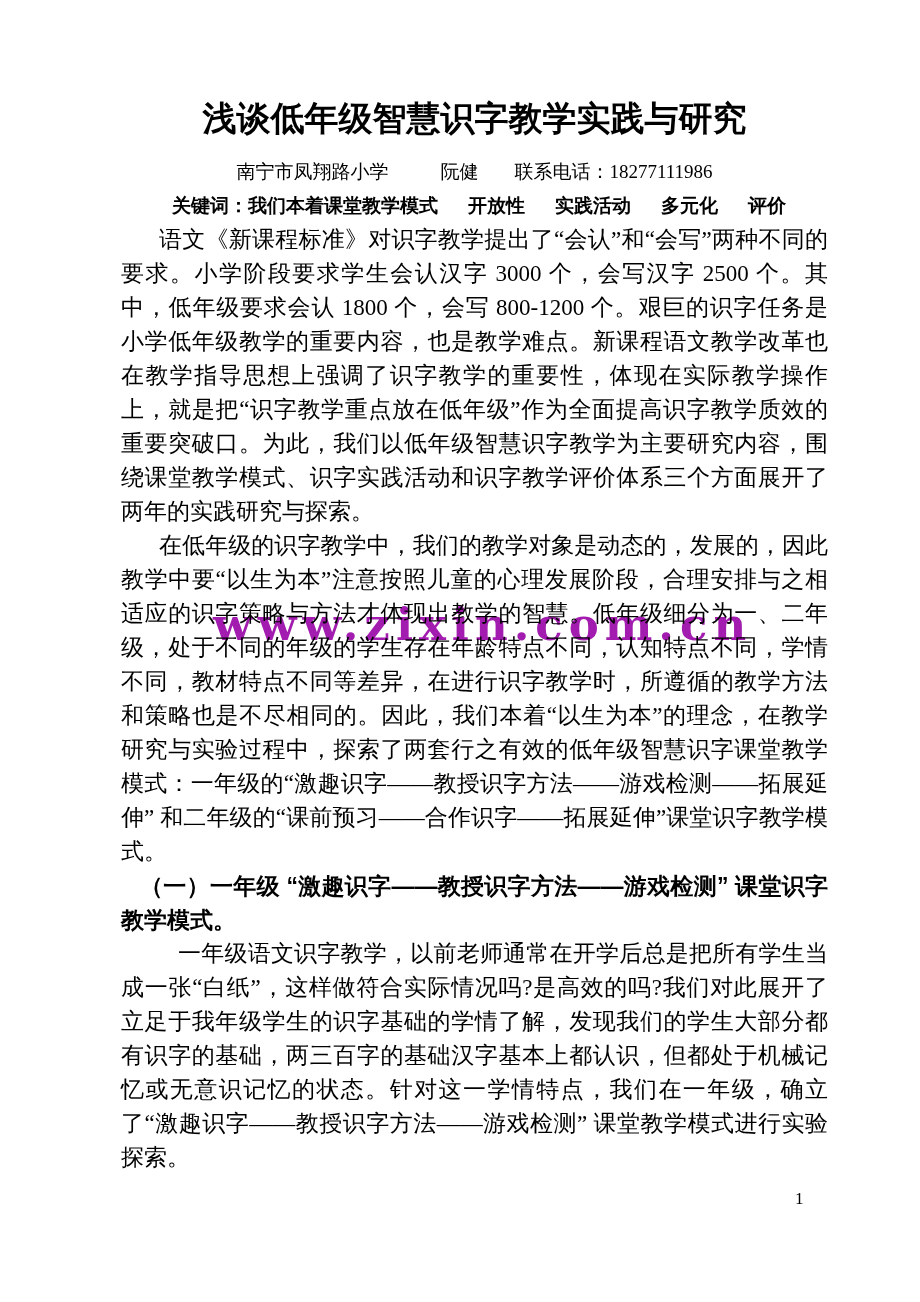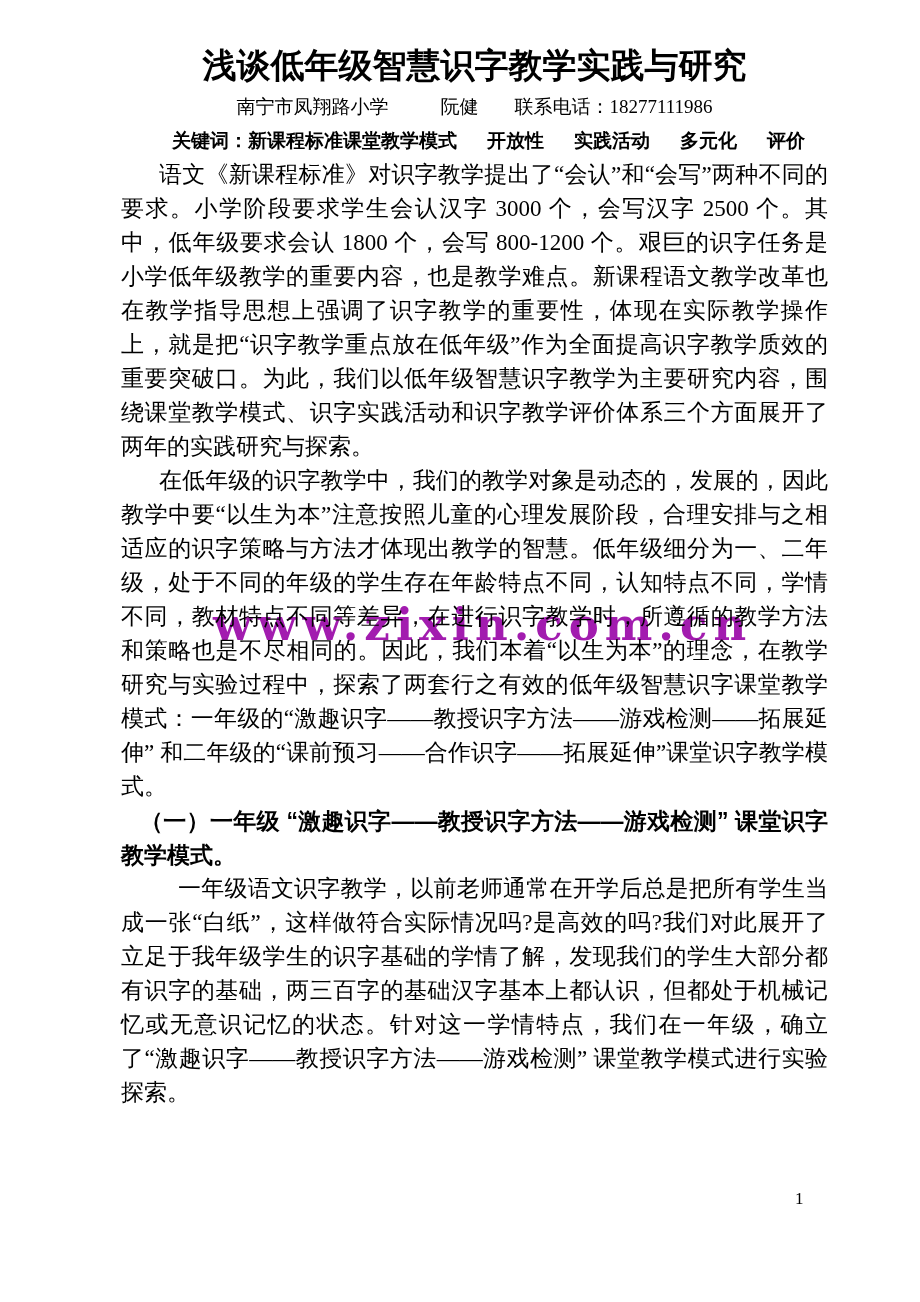--- a/index.html
+++ b/index.html
@@ -36,7 +36,7 @@
     z-index: 1;
   }
   .title {
-    margin-top: 42px;
+    margin-top: 95px;
     text-align: center;
     font-family: "Liberation Serif", "DejaVu Serif", serif;
     font-size: 34px;

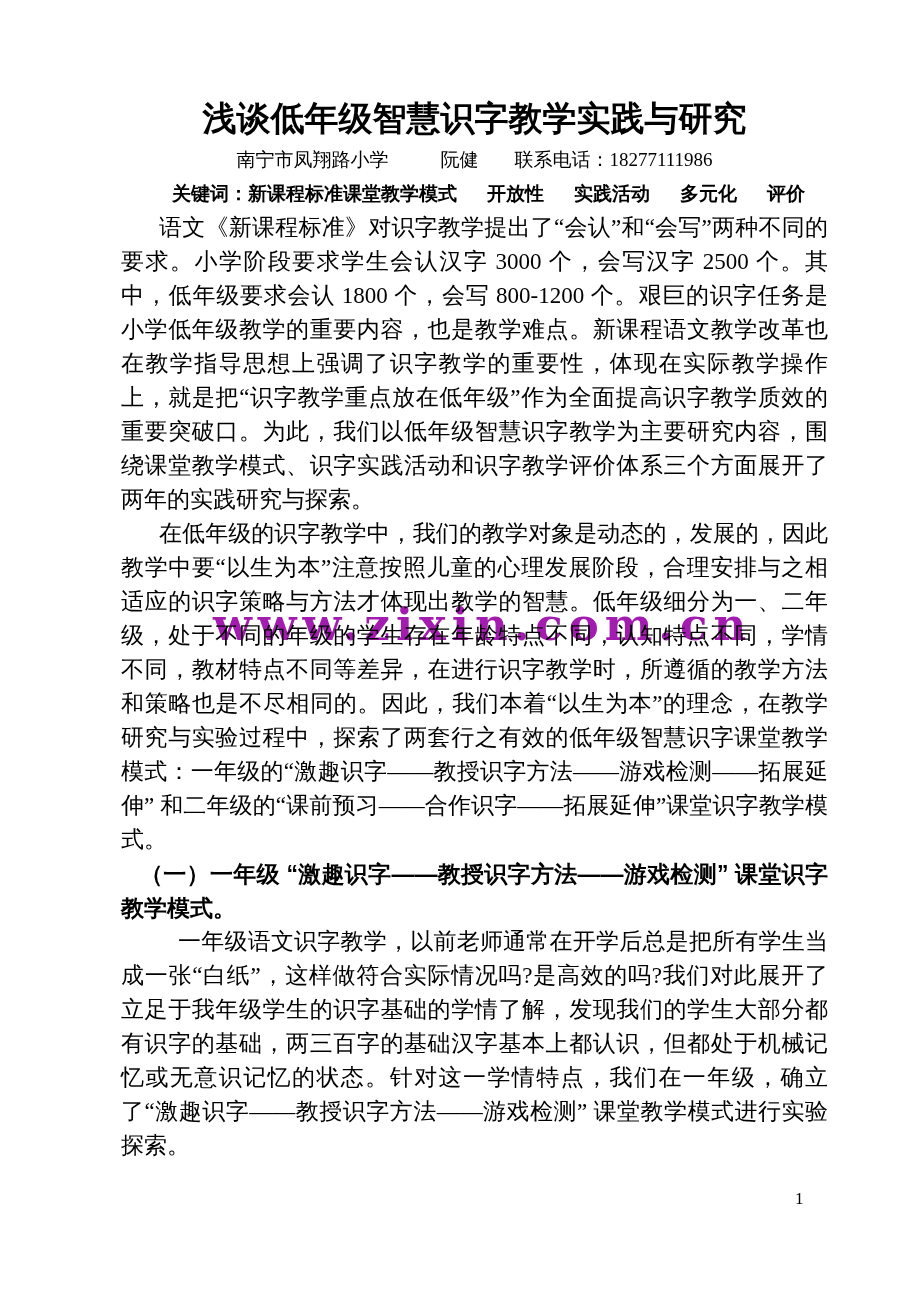--- a/index.html
+++ b/index.html
@@ -45,6 +45,7 @@
     white-space: nowrap;
   }
   .byline {
+    margin-top: 12px;
     text-align: center;
     font-family: "Liberation Serif", "DejaVu Serif", serif;
     font-size: 19px;

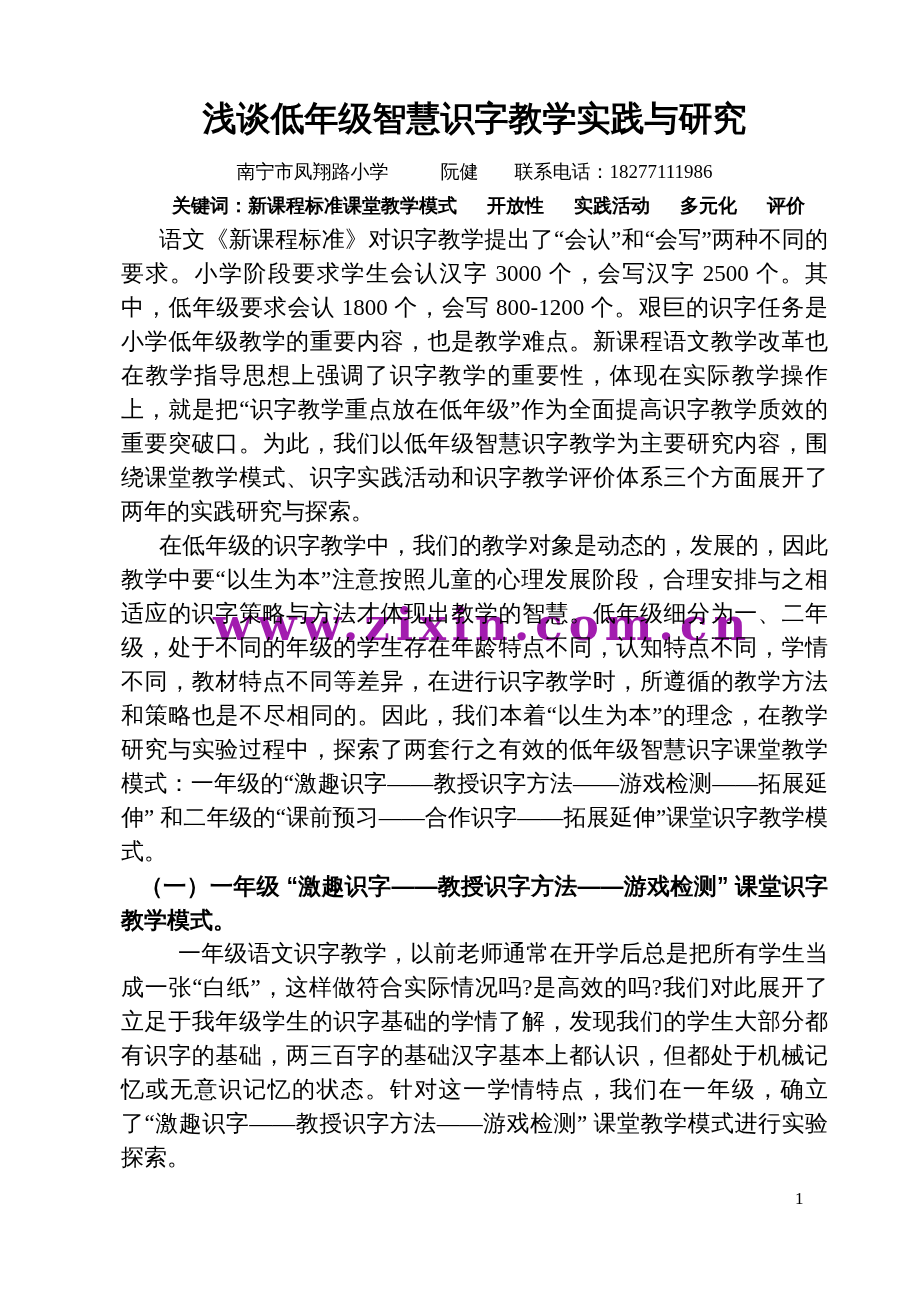--- a/index.html
+++ b/index.html
@@ -108,7 +108,7 @@
 
     <div class="byline"><span>南宁市凤翔路小学</span><span class="gap-a"></span><span>阮健</span><span class="gap-b"></span><span>联系电话：</span><span>18277111986</span></div>
 
-    <div class="keywords"><span>关键词：</span><span class="kw-item" style="margin-left:0">新课程标准</span><span class="kw-item">课堂教学模式</span><span class="kw-item wide">开放性</span><span class="kw-item wide">实践活动</span><span class="kw-item wide">多元化</span><span class="kw-item wide">评价</span></div>
+    <div class="keywords"><span>关键词：</span><span class="kw-item" style="margin-left:0">我们本着</span><span class="kw-item">课堂教学模式</span><span class="kw-item wide">开放性</span><span class="kw-item wide">实践活动</span><span class="kw-item wide">多元化</span><span class="kw-item wide">评价</span></div>
 
     <p class="body">语文《新课程标准》对识字教学提出了“会认”和“会写”两种不同的要求。小学阶段要求学生会认汉字 3000 个，会写汉字 2500 个。其中，低年级要求会认 1800 个，会写 800-1200 个。艰巨的识字任务是小学低年级教学的重要内容，也是教学难点。新课程语文教学改革也在教学指导思想上强调了识字教学的重要性，体现在实际教学操作上，就是把“识字教学重点放在低年级”作为全面提高识字教学质效的重要突破口。为此，我们以低年级智慧识字教学为主要研究内容，围绕课堂教学模式、识字实践活动和识字教学评价体系三个方面展开了两年的实践研究与探索。</p>
 

